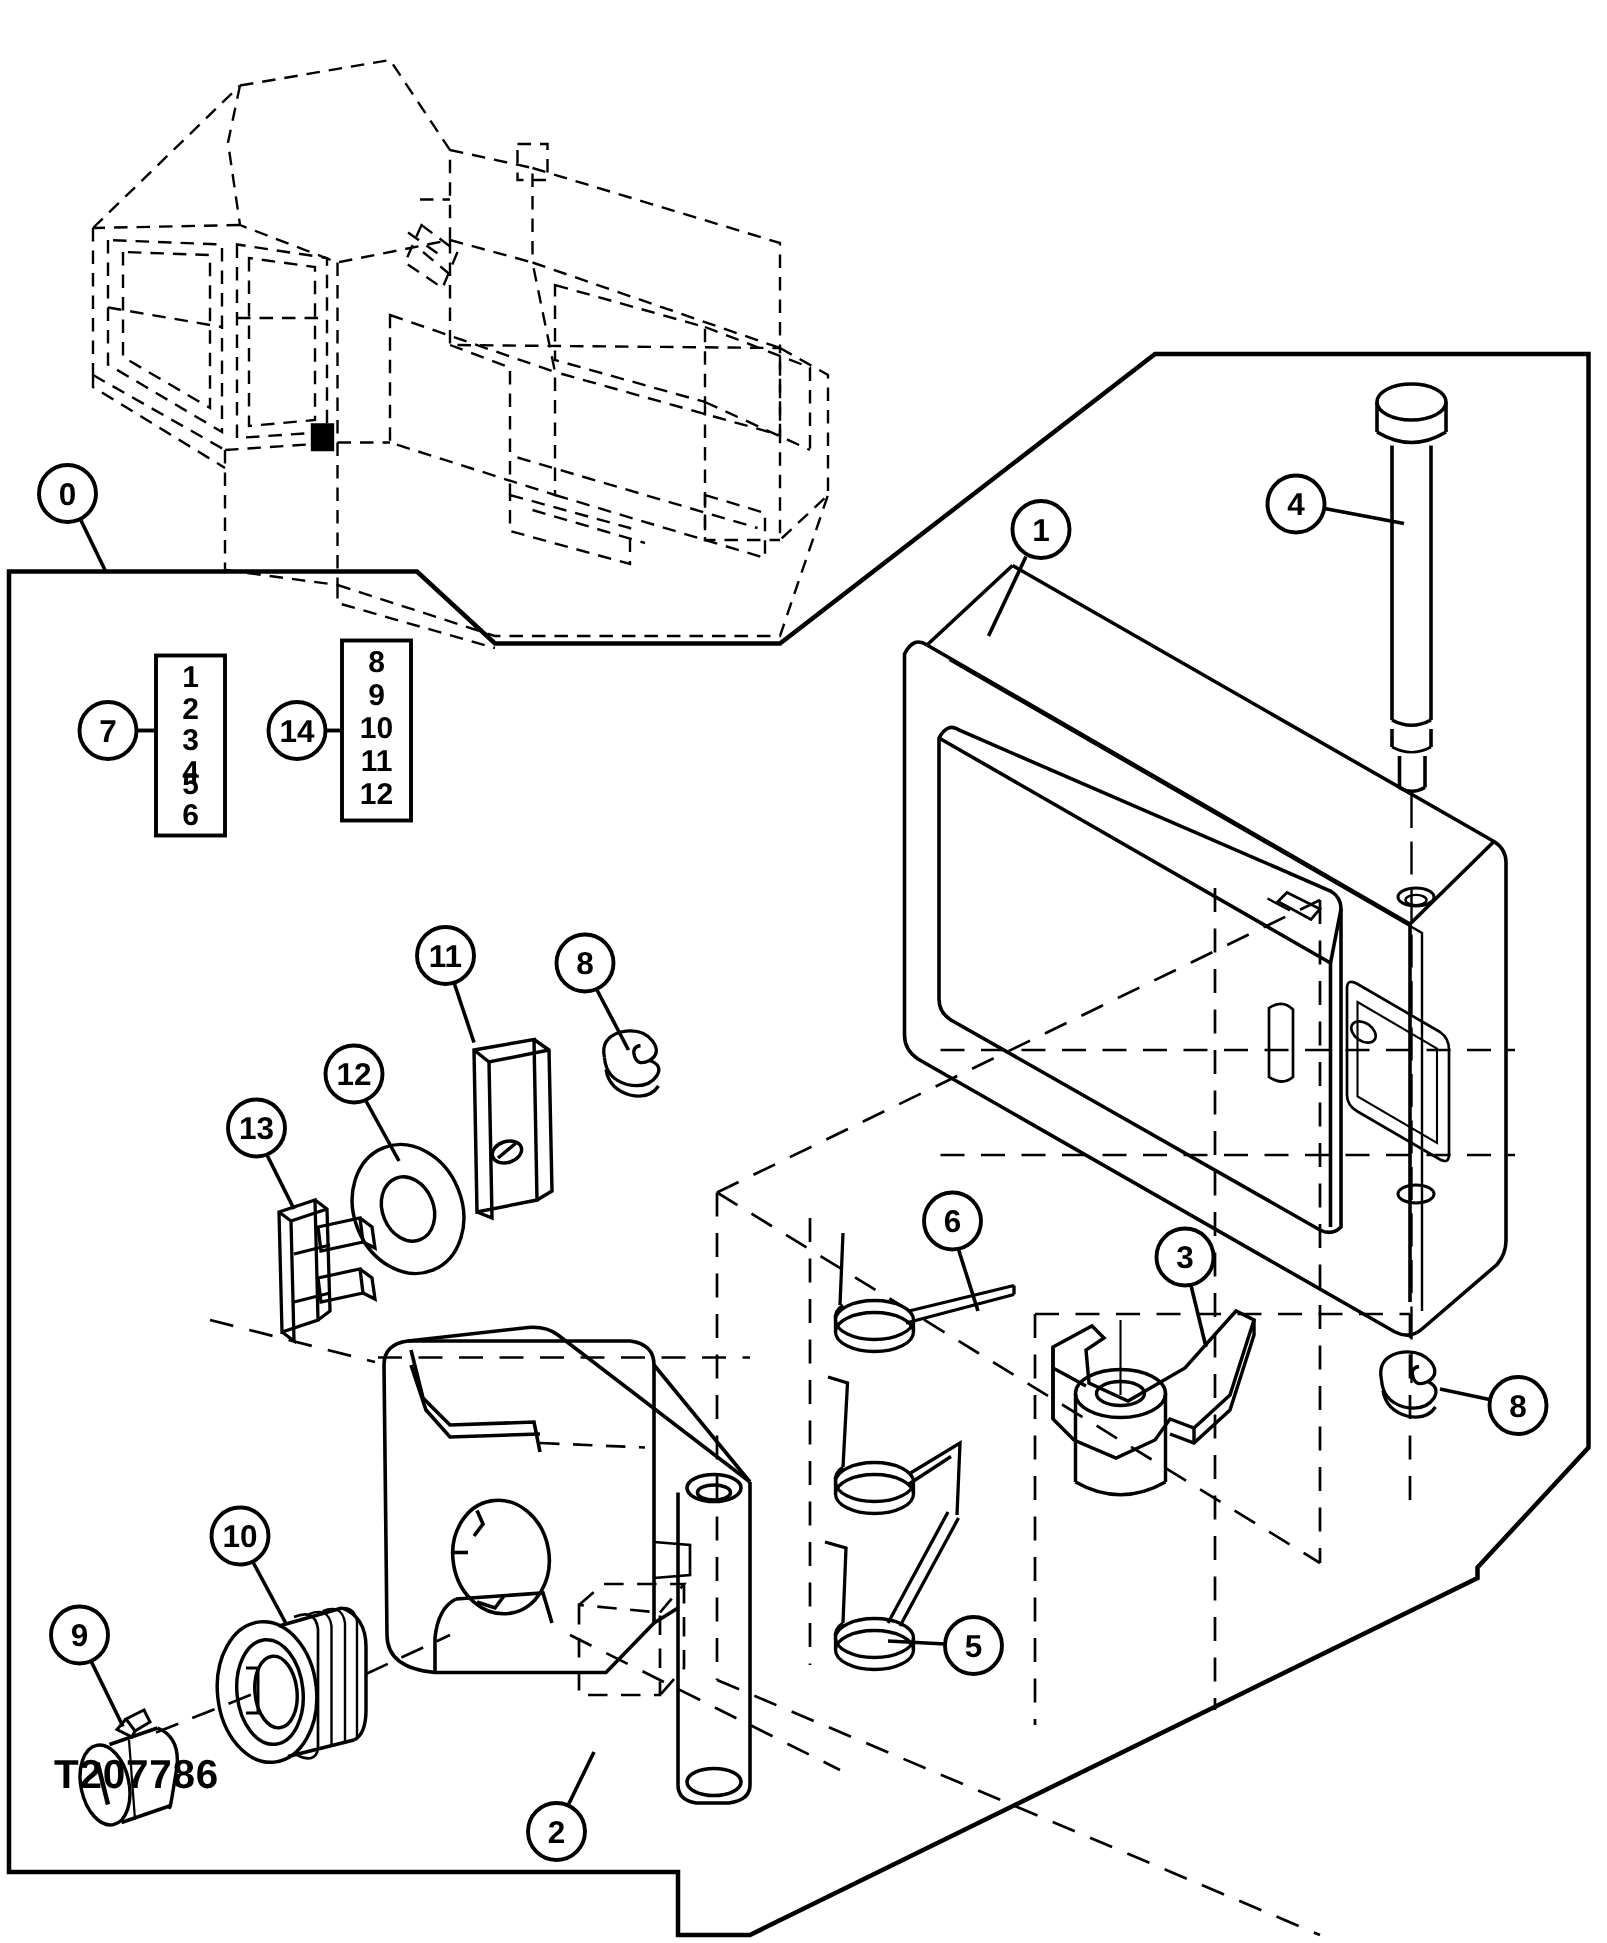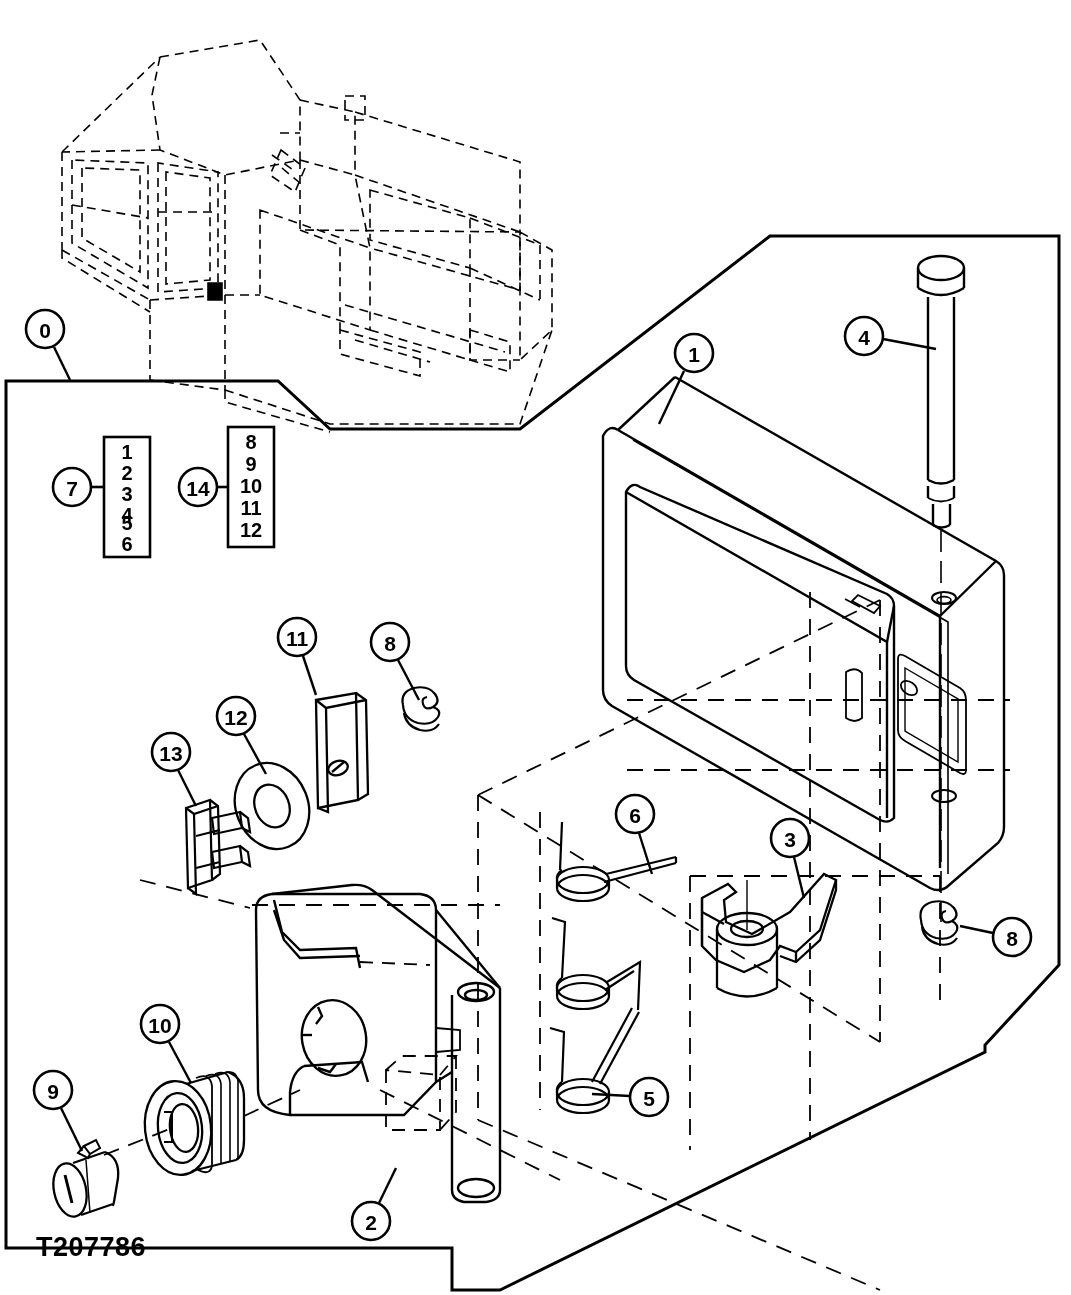--- a/index.html
+++ b/index.html
@@ -28,7 +28,7 @@
   .fignum {
     position: absolute;
     left: 36px;
-    top: 1232px;
+    top: 1168px;
     font-family: "Liberation Sans", sans-serif;
     font-size: 27px;
     font-weight: bold;

